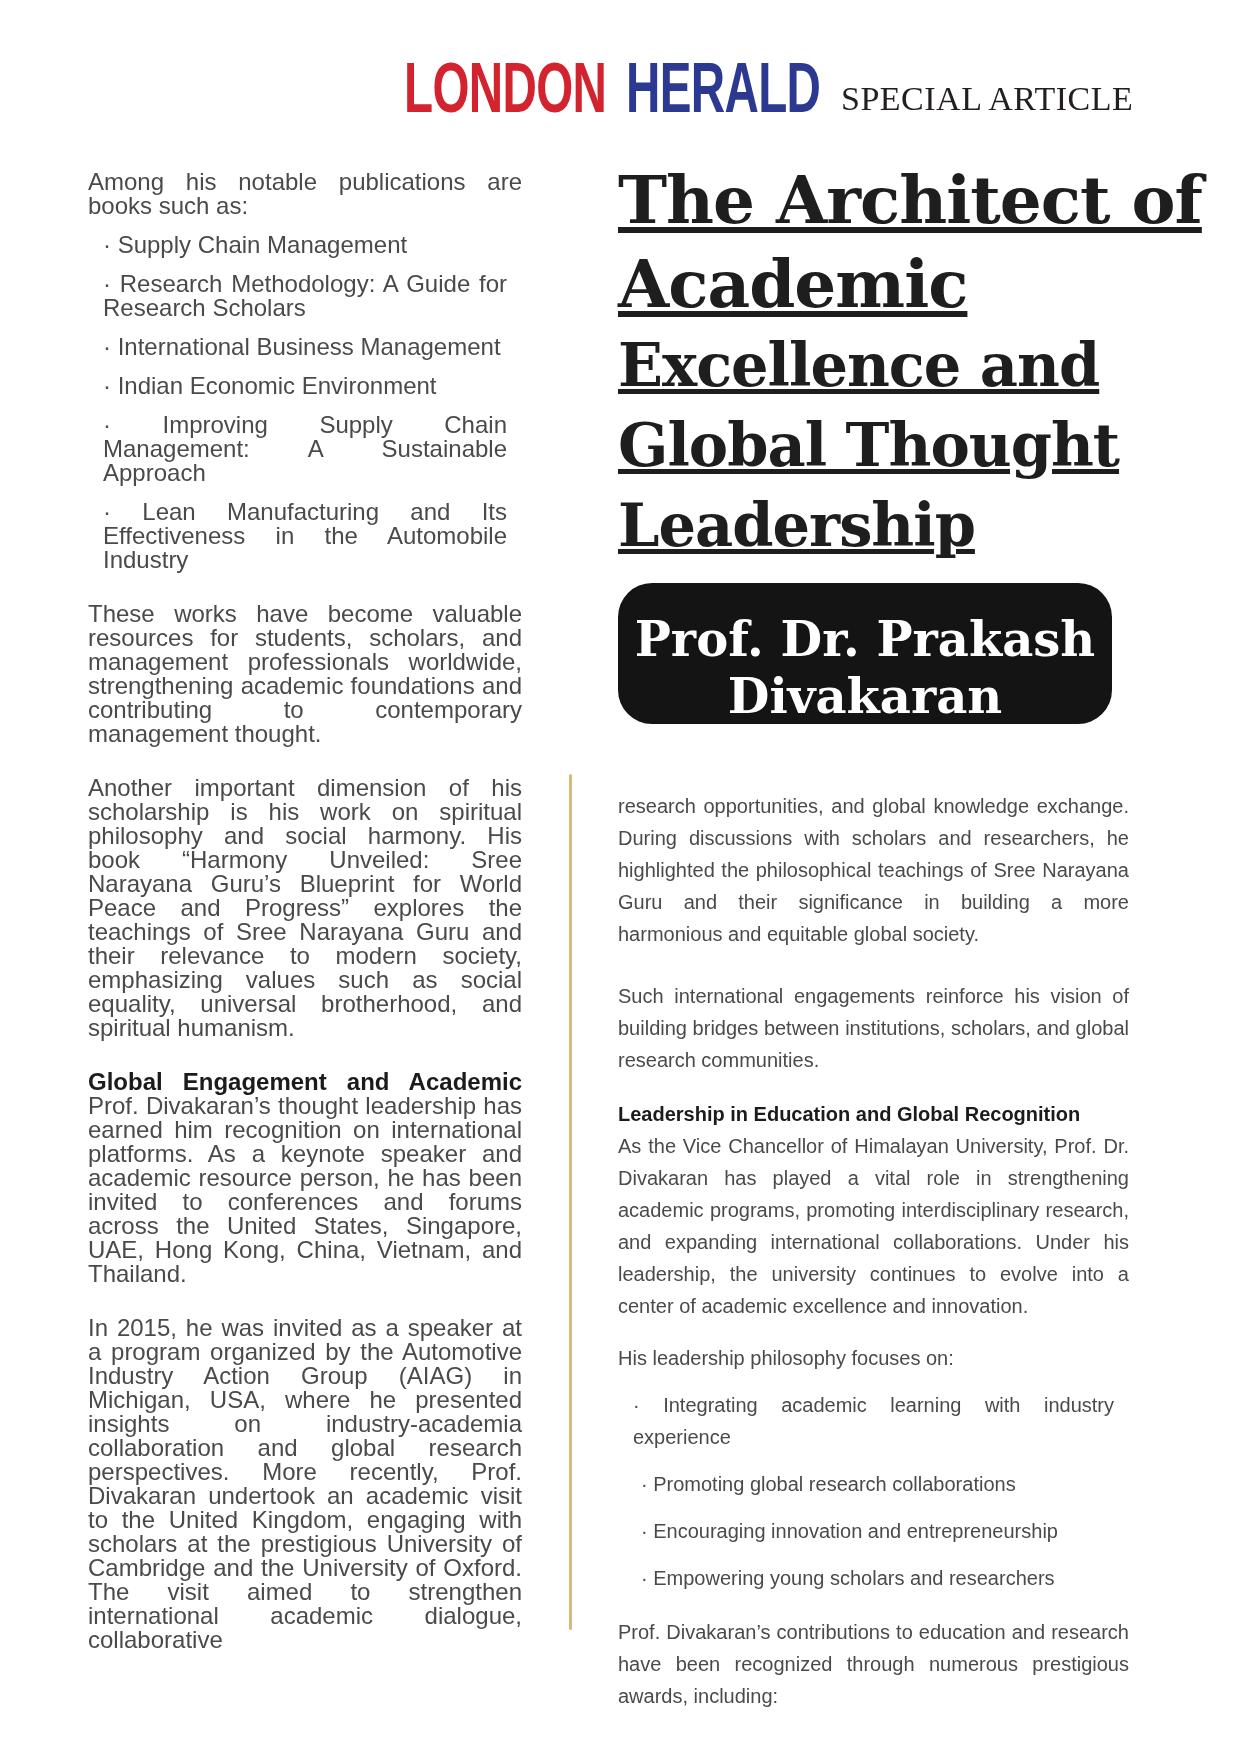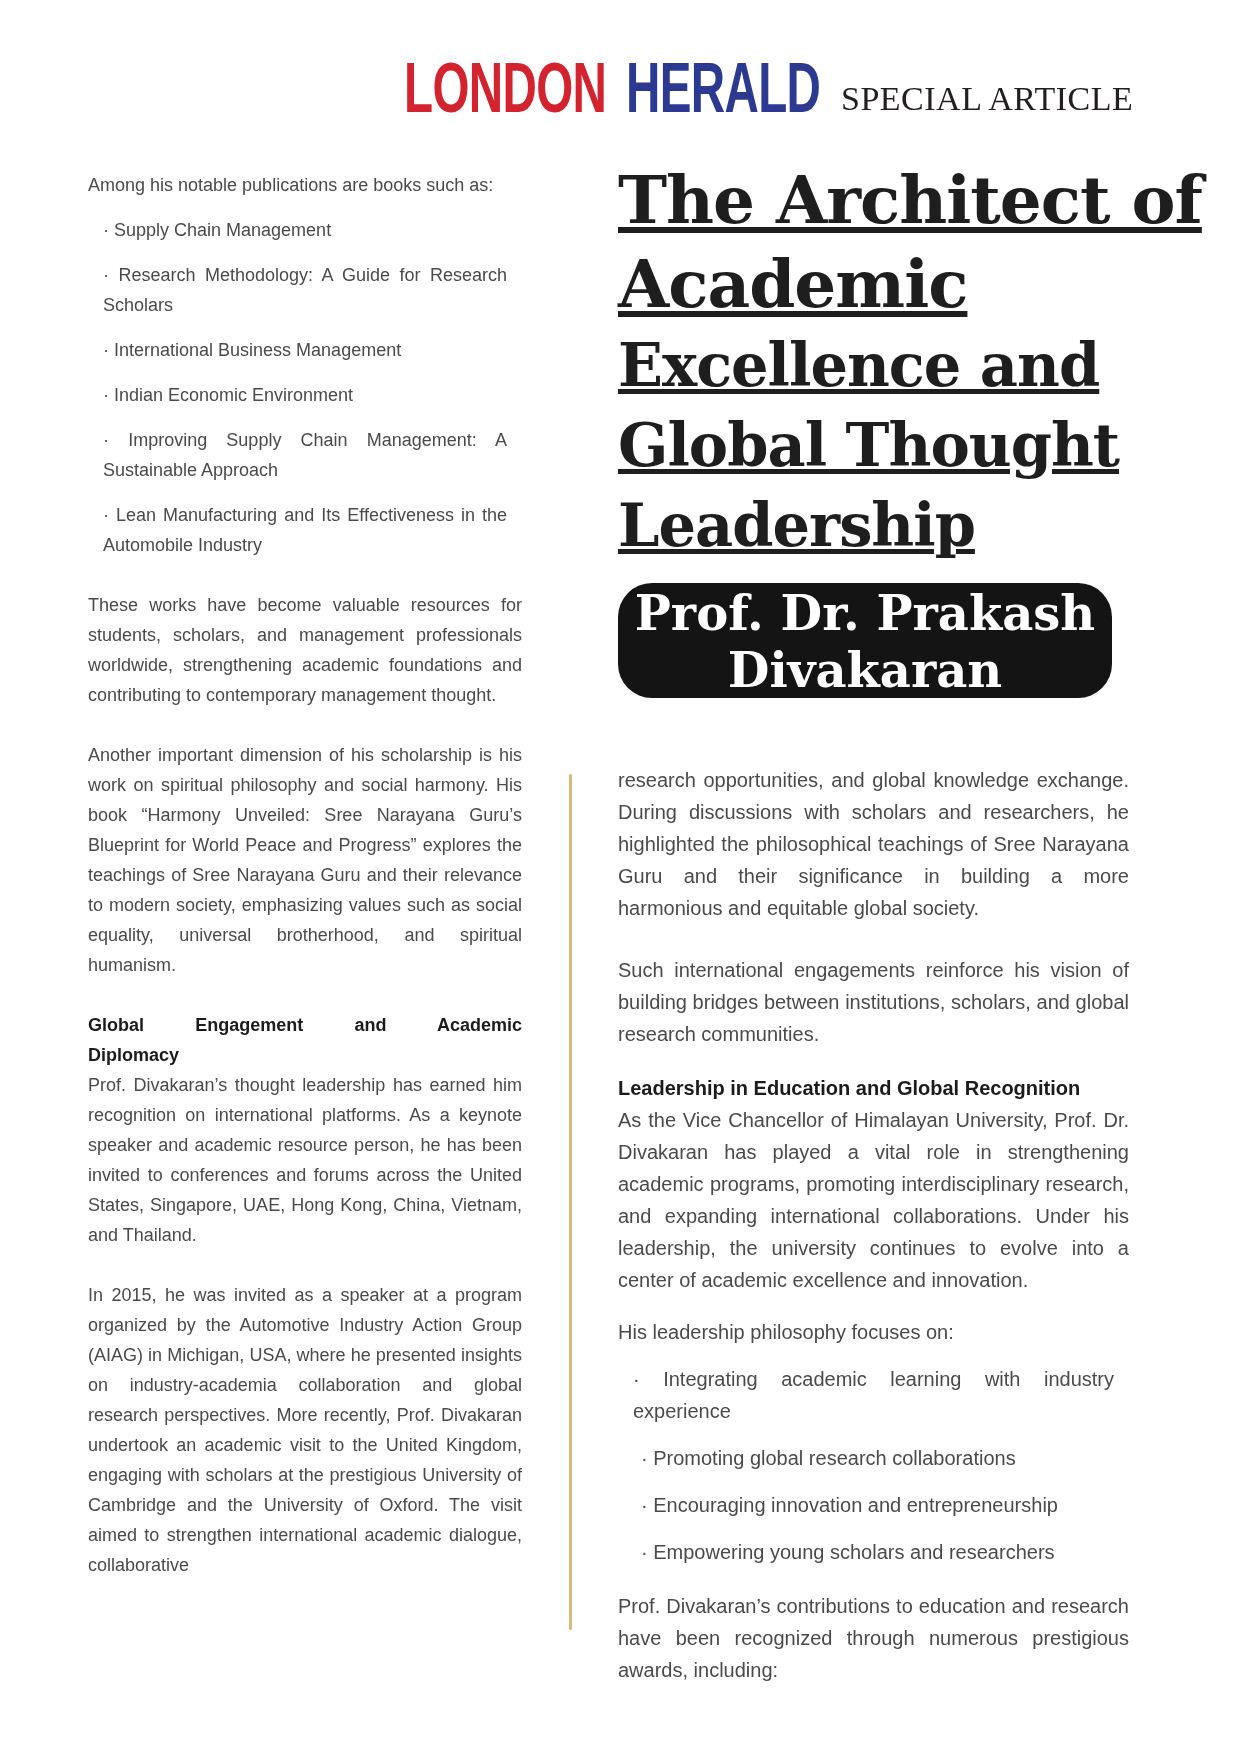--- a/index.html
+++ b/index.html
@@ -32,7 +32,7 @@
   
   .col-left{
     position:absolute;left:88px;top:170px;width:434px;
-    font-size:18px;line-height:30px;color:#4a4a4a;
+    font-size:24px;line-height:24px;color:#4a4a4a;
     text-align:justify;
   }
   .col-right{

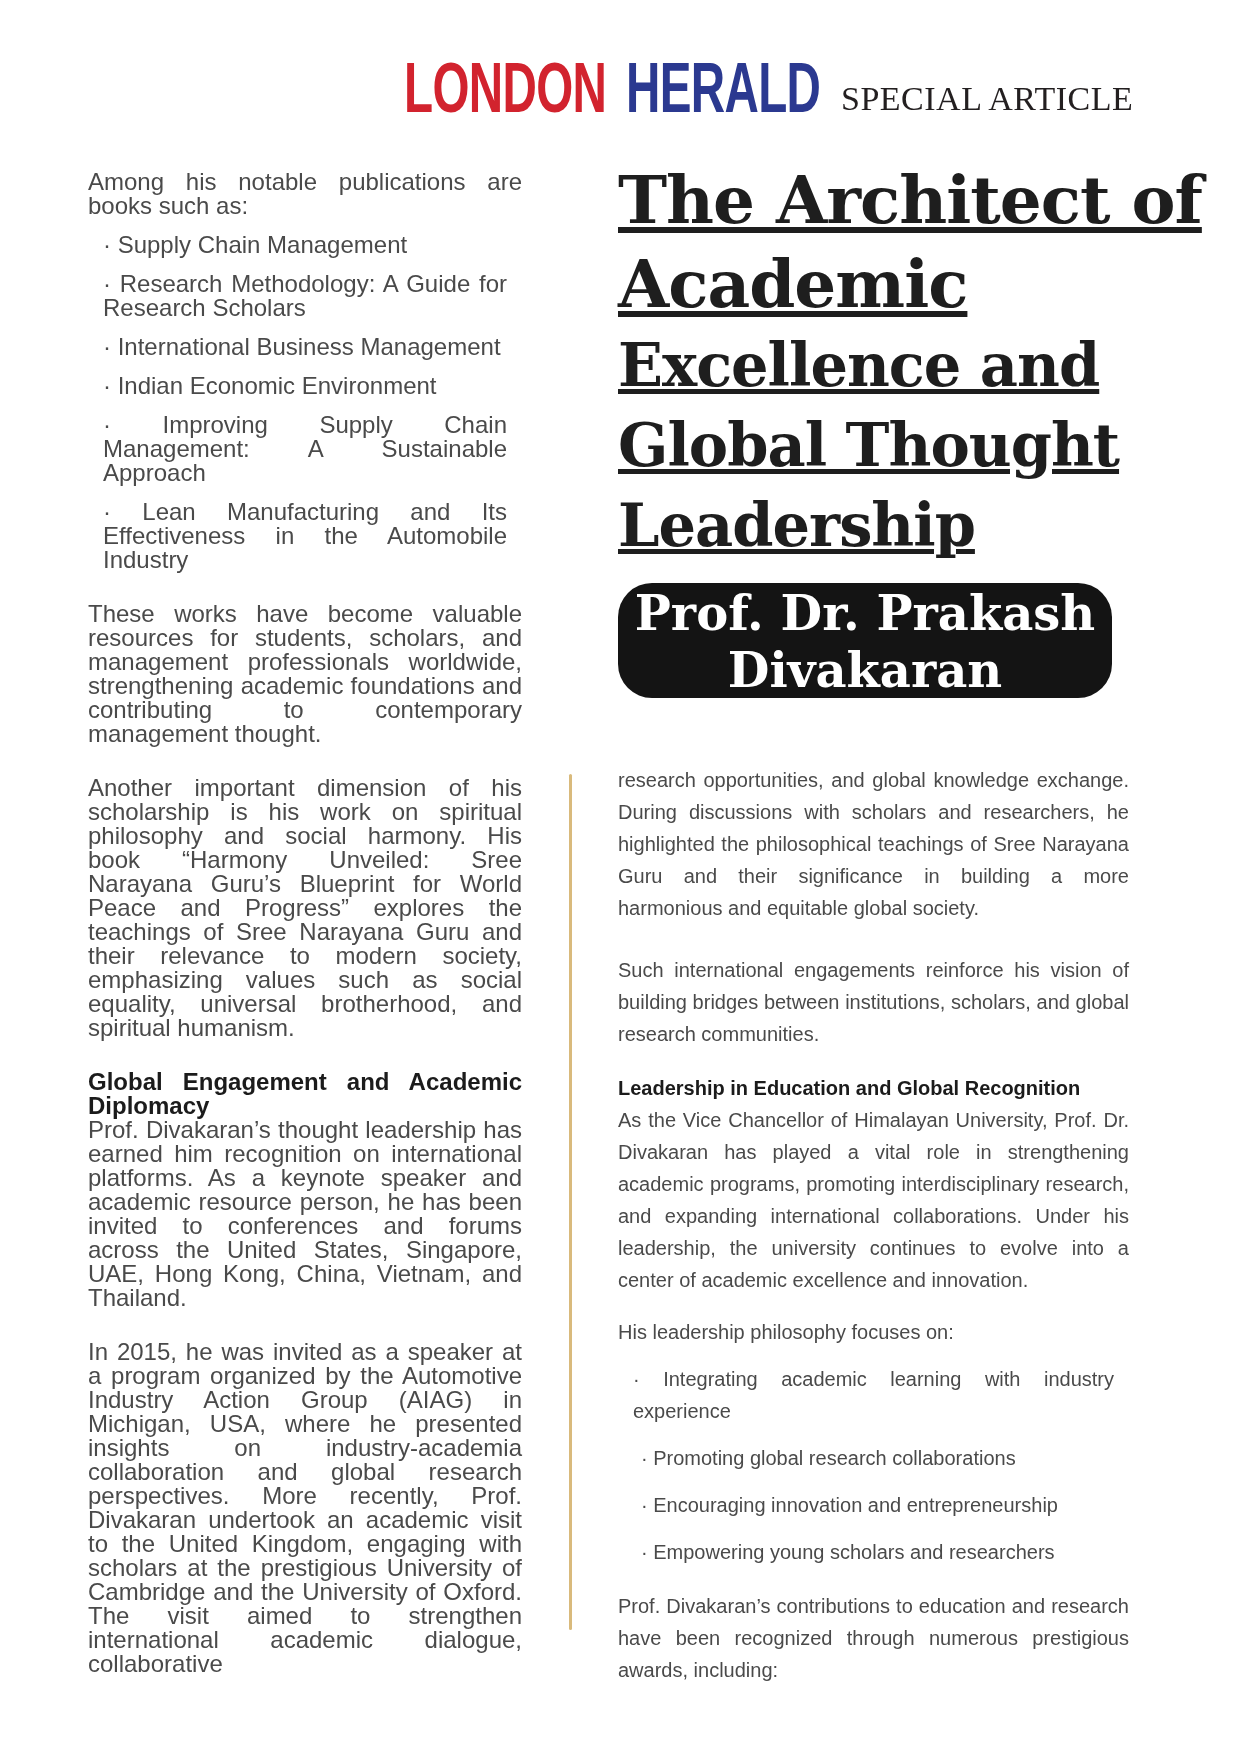--- a/index.html
+++ b/index.html
@@ -68,7 +68,7 @@
     color:#ffffff;text-align:center;
     font-family:"DejaVu Serif","Liberation Serif",serif;font-weight:bold;
     font-size:48px;line-height:57px;
-    padding-top:2px;
+    padding-top:28px;
   }
 
   

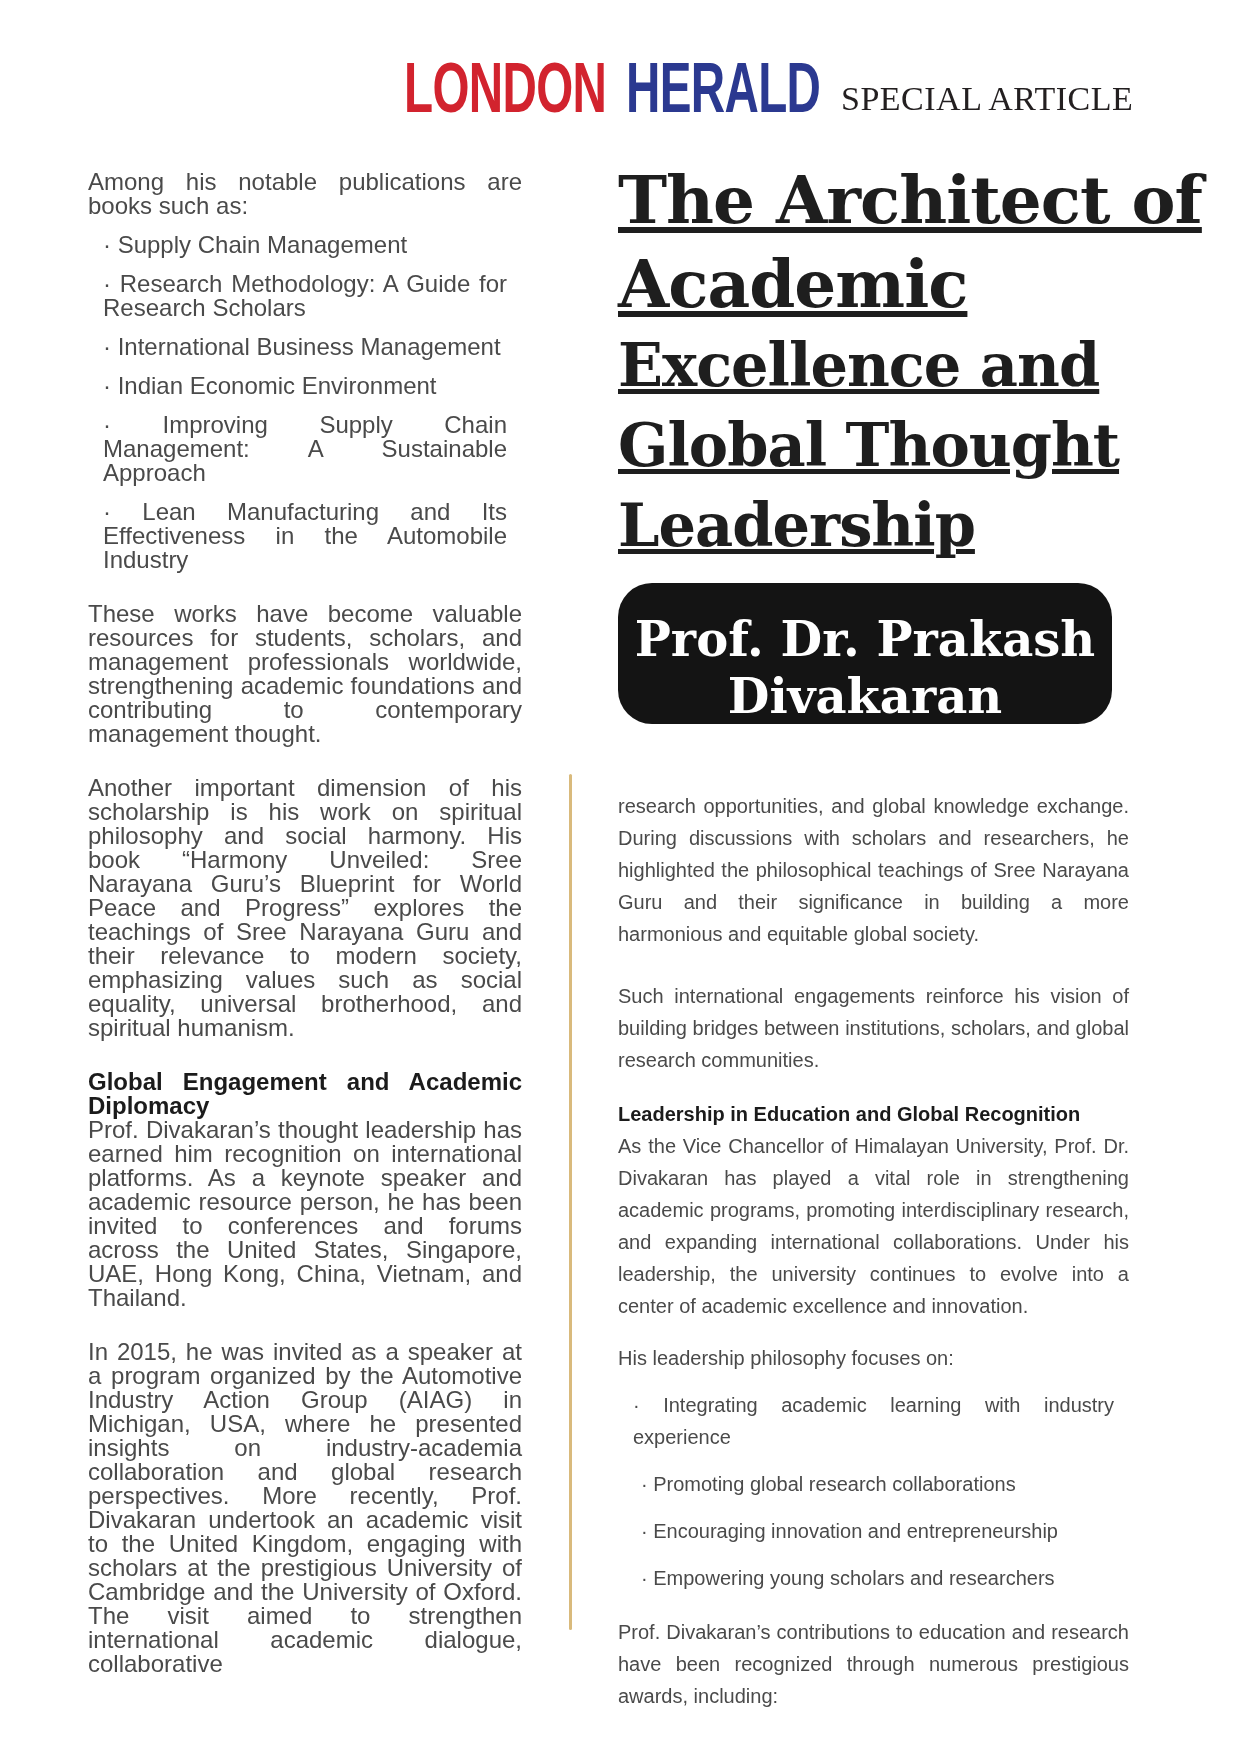--- a/index.html
+++ b/index.html
@@ -100,7 +100,6 @@
     <p class="p">These works have become valuable resources for students, scholars, and management professionals worldwide, strengthening academic foundations and contributing to contemporary management thought.</p>
     <p class="p">Another important dimension of his scholarship is his work on spiritual philosophy and social harmony. His book “Harmony Unveiled: Sree Narayana Guru’s Blueprint for World Peace and Progress” explores the teachings of Sree Narayana Guru and their relevance to modern society, emphasizing values such as social equality, universal brotherhood, and spiritual humanism.</p>
     <div class="sec-heading jline">Global Engagement and Academic</div>
-    <div class="sec-heading m0" style="margin-top:0">Diplomacy</div>
     <p class="p m0">Prof. Divakaran’s thought leadership has earned him recognition on international platforms. As a keynote speaker and academic resource person, he has been invited to conferences and forums across the United States, Singapore, UAE, Hong Kong, China, Vietnam, and Thailand.</p>
     <p class="p">In 2015, he was invited as a speaker at a program organized by the Automotive Industry Action Group (AIAG) in Michigan, USA, where he presented insights on industry-academia collaboration and global research perspectives. More recently, Prof. Divakaran undertook an academic visit to the United Kingdom, engaging with scholars at the prestigious University of Cambridge and the University of Oxford. The visit aimed to strengthen international academic dialogue, collaborative</p>
   </section>

